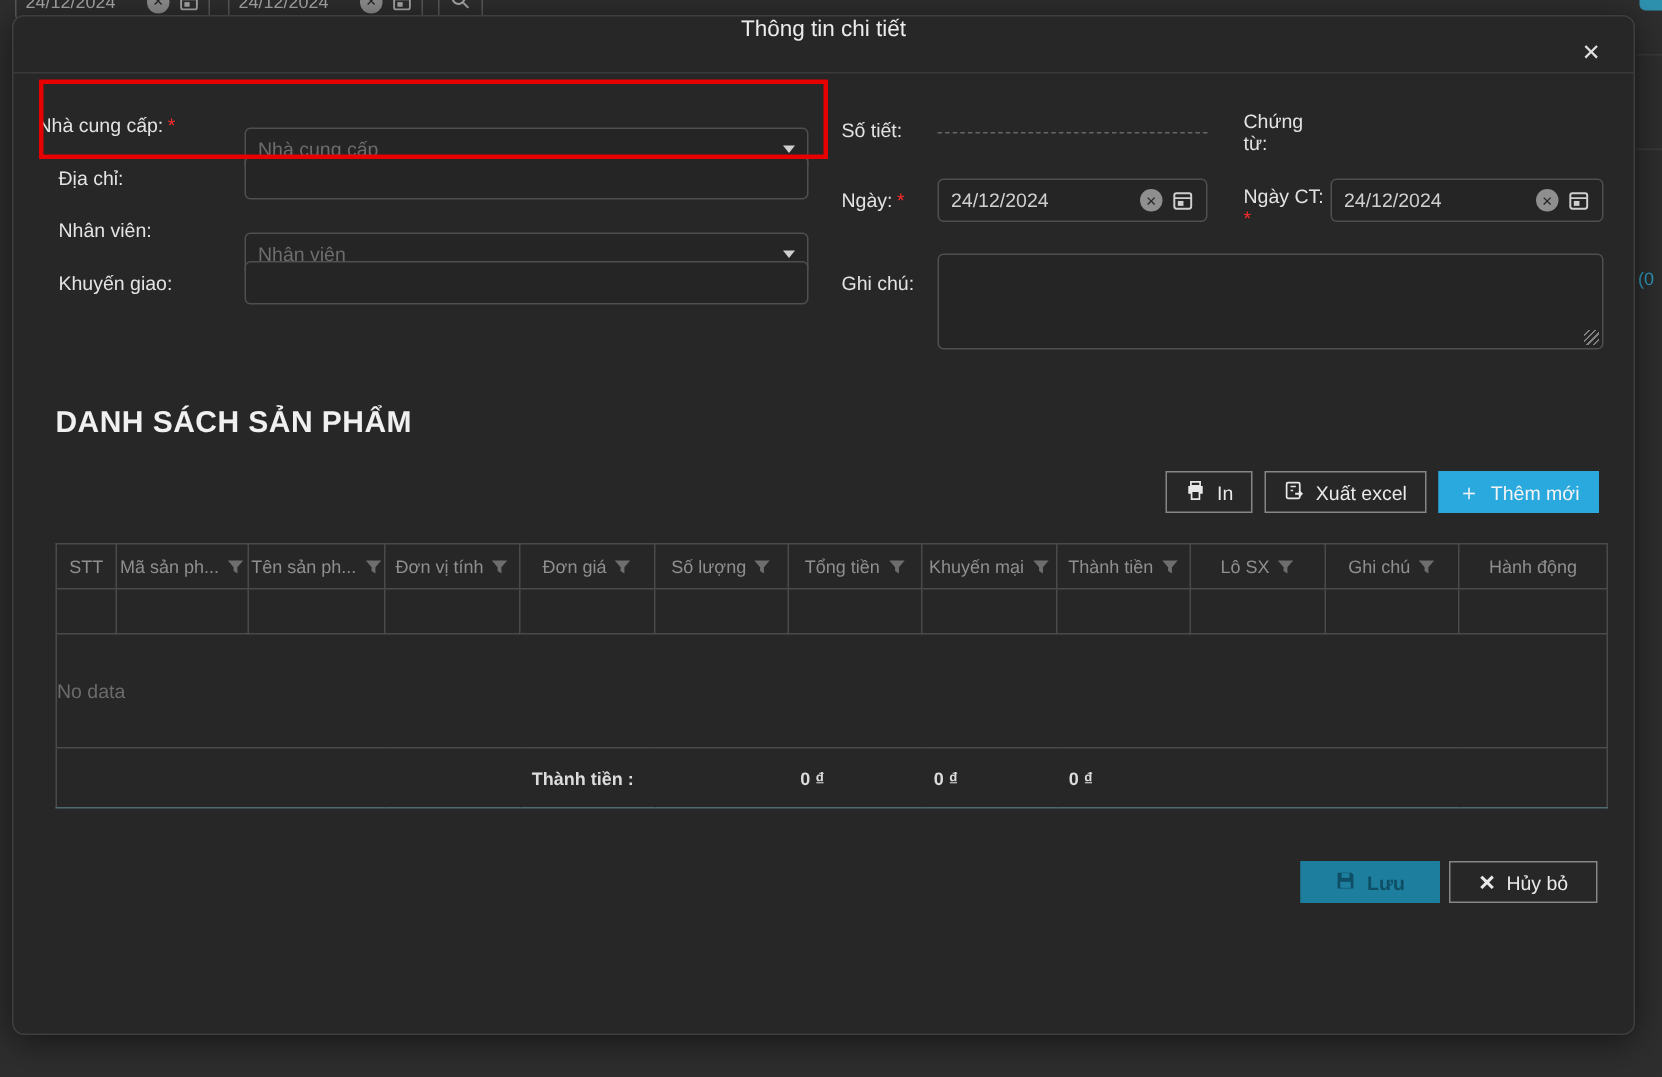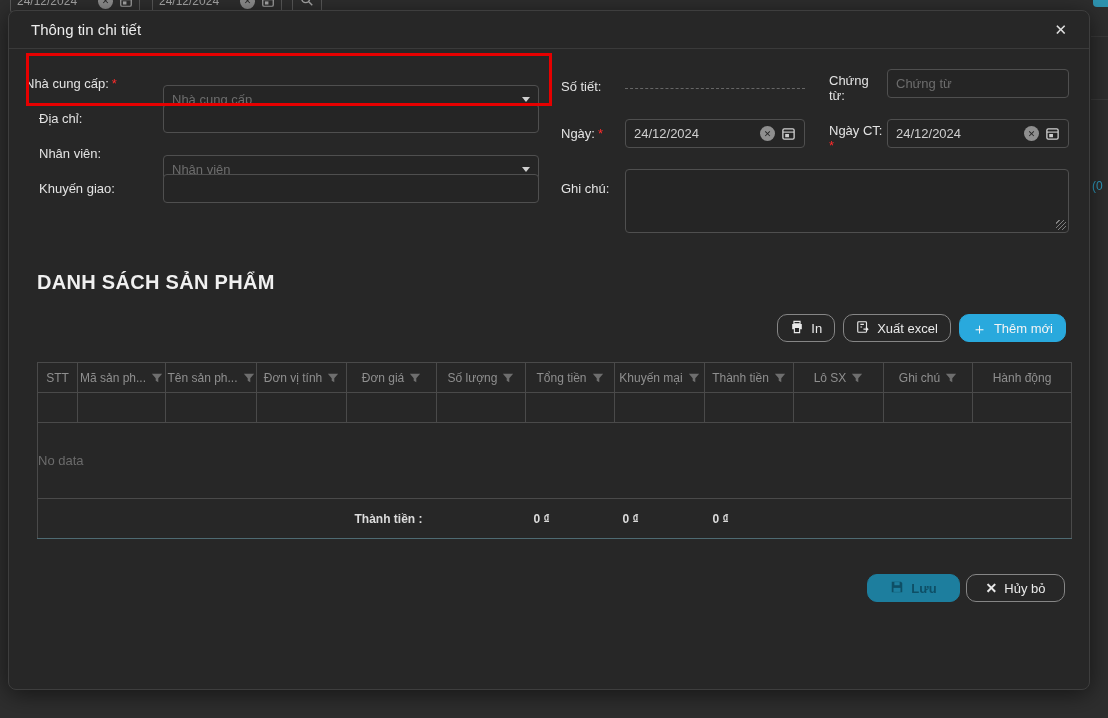--- a/index.html
+++ b/index.html
@@ -23,7 +23,7 @@
     background:#272727; border:1px solid #3e3e3e; border-radius:8px;
     box-shadow:0 4px 24px rgba(0,0,0,.55); }
   .modal-header { position:absolute; left:0; top:0; right:0; height:38px;
-    border-bottom:1px solid #3a3a3a; display:flex; align-items:center; padding:0 22px; }
+    border-bottom:1px solid #3a3a3a; display:flex; align-items:center; padding:0 22px;flex-direction:column; }
   .modal-title { font-size:15px; color:#ececec; }
   .modal-close { margin-left:auto; background:none; border:none; color:#e0e0e0;
     font-size:15px; cursor:pointer; line-height:1; }

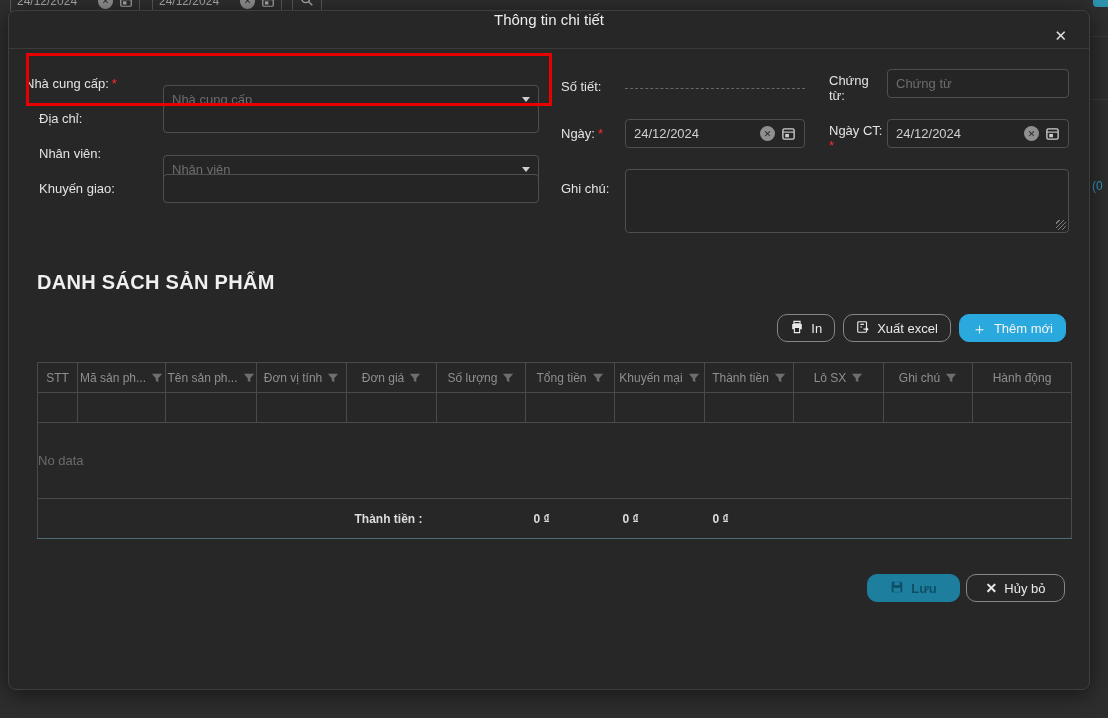--- a/index.html
+++ b/index.html
@@ -162,9 +162,6 @@
   <div class="dashed-field" style="left:616px; top:64px; width:180px; height:14px;"></div>
 
   <div class="flabel" style="left:820px; top:62px; width:54px;">Chứng từ:</div>
-  <div class="ctrl" style="left:878px; top:58px; width:182px;">
-    <input class="txt" placeholder="Chứng từ" value="" style="">
-  </div>
 
   <div class="flabel" style="left:552px; top:115px;">
     <span>Ngày:</span><span class="req">*</span>

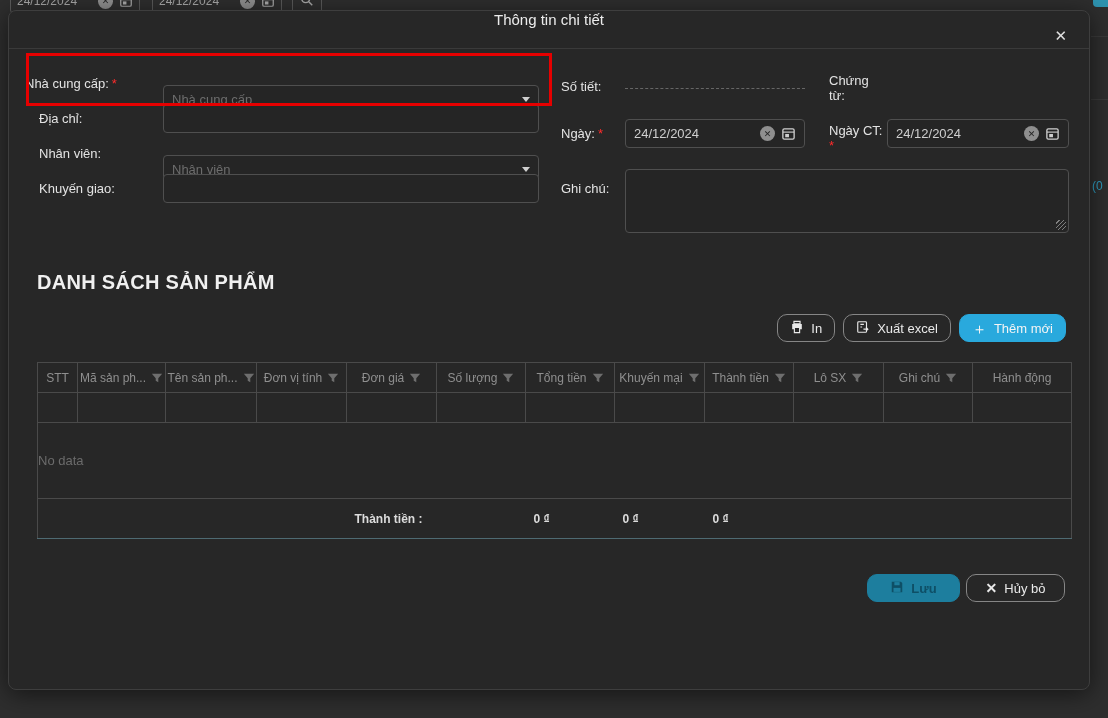--- a/index.html
+++ b/index.html
@@ -64,7 +64,7 @@
 
   .toolbar { position:absolute; display:flex; gap:8px; }
   .btn { height:28px; display:flex; align-items:center; gap:7px; padding:0 12px;
-    border-radius:10px; font-size:13px; cursor:pointer; border:1px solid #868686;
+    border-radius:0; font-size:13px; cursor:pointer; border:1px solid #868686;
     background:#272727; color:#e9e9e9; font-family:"Liberation Sans",sans-serif; }
   .btn-primary { background:#29a9dd; border-color:#29a9dd; color:#f4f4f4; }
   .btn-save { background:#1d7e9e; border-color:#1d7e9e; color:#0e4f66; font-weight:bold; }

